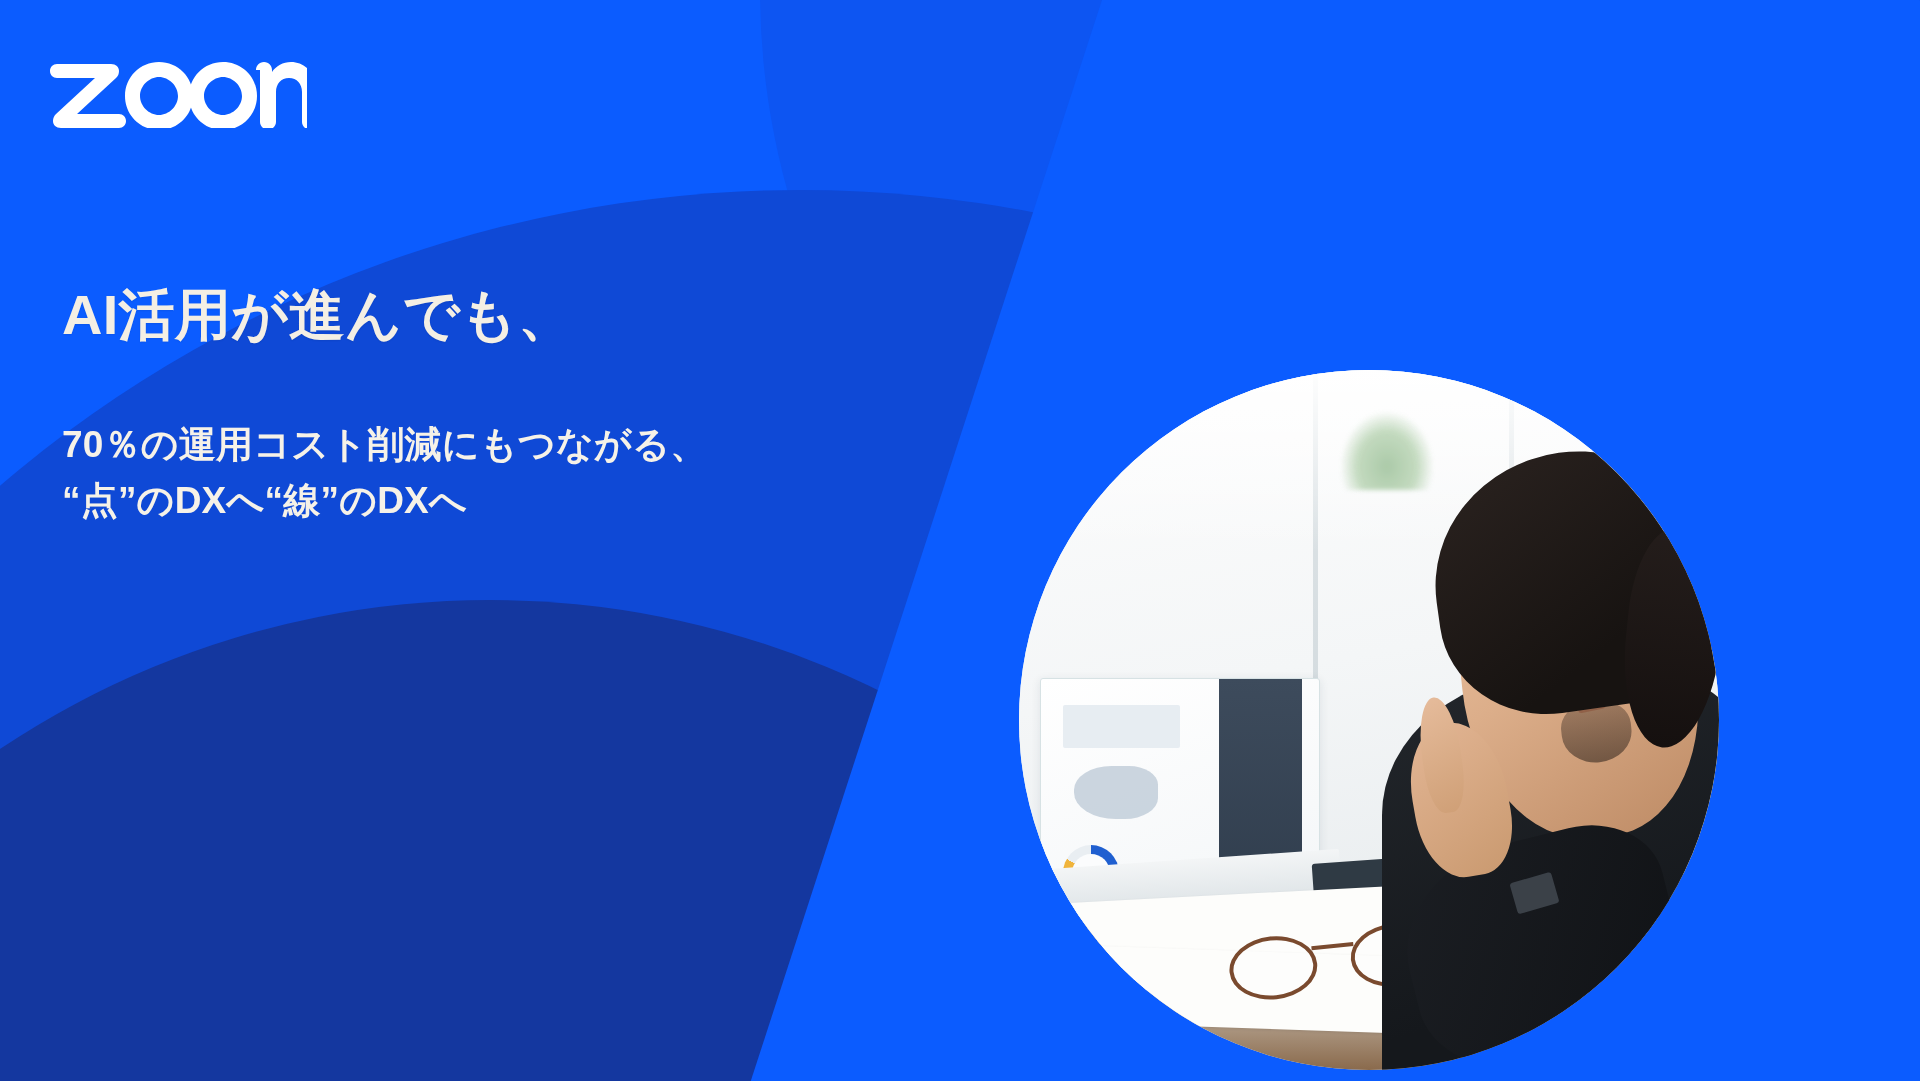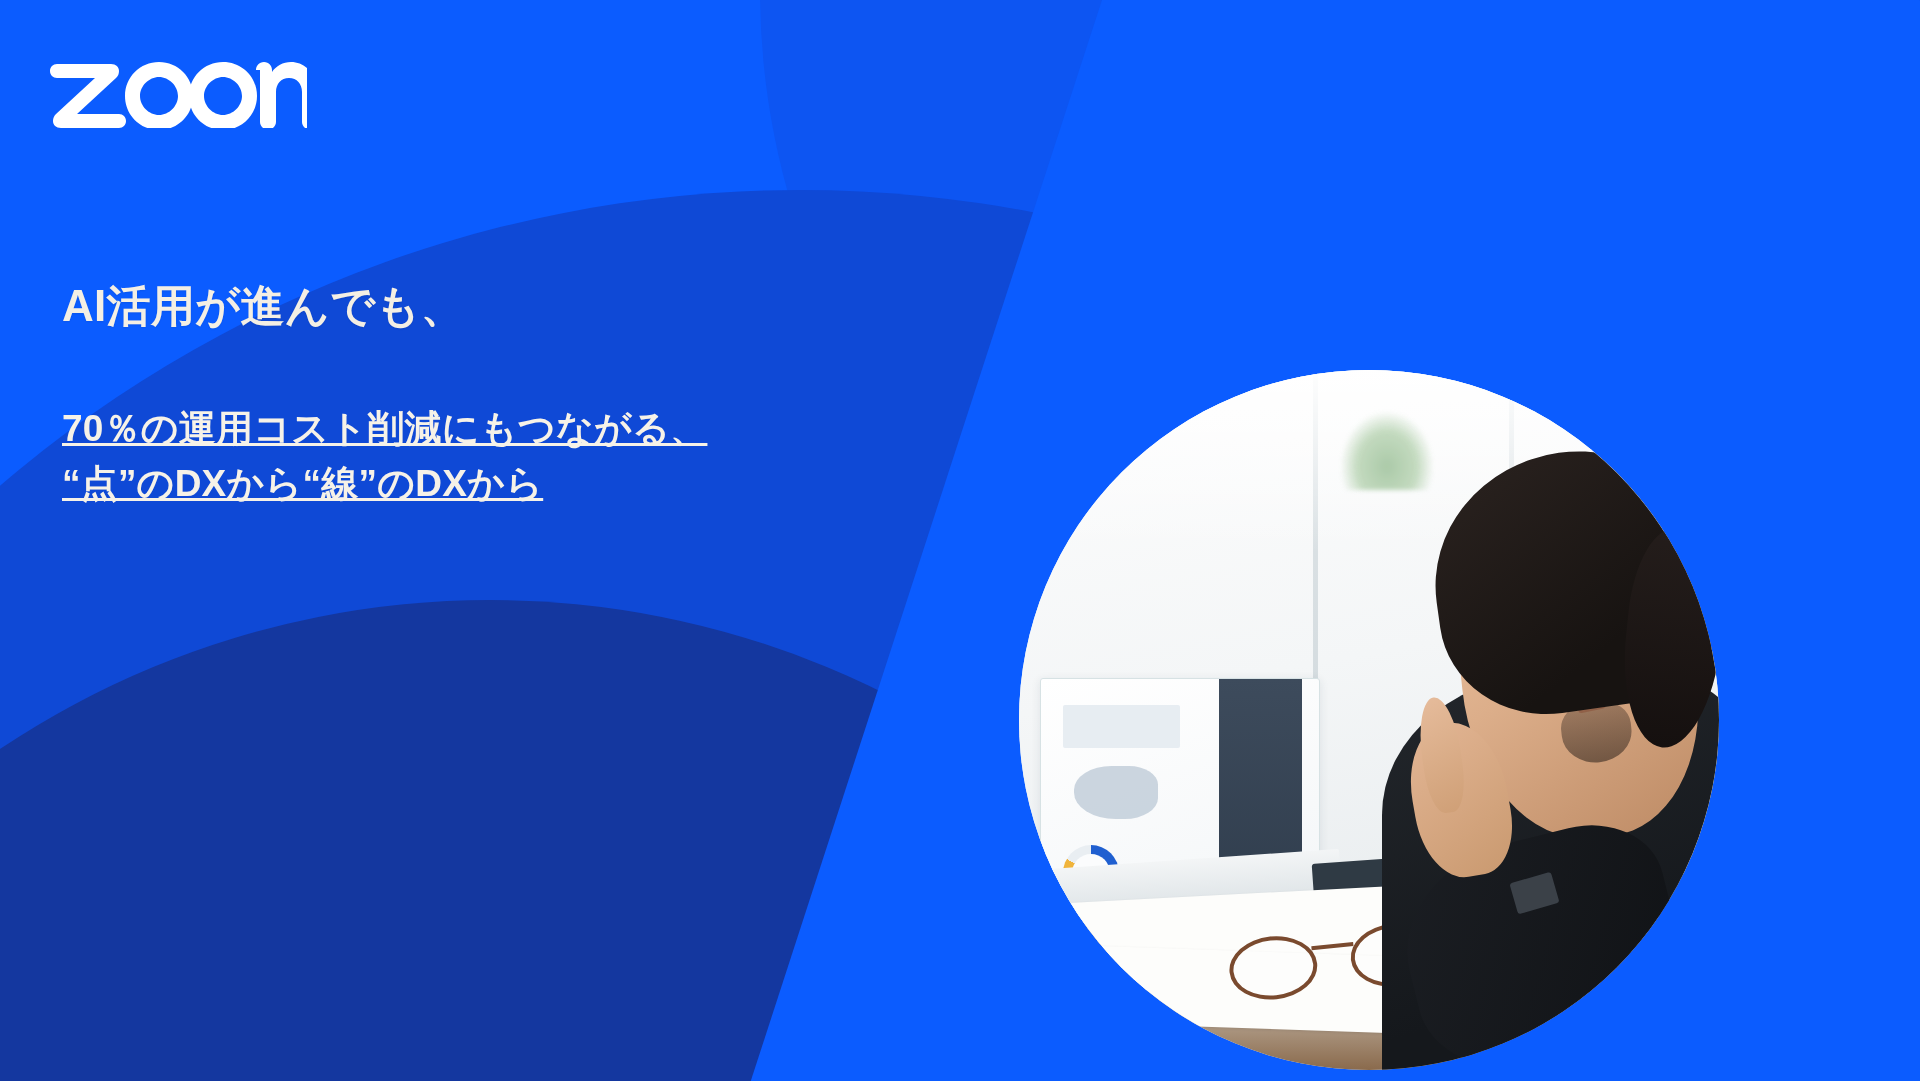--- a/index.html
+++ b/index.html
@@ -49,7 +49,7 @@
   .copy{position:absolute;left:62px;top:276px;width:960px;}
   .headline{
     color:#f4efe4;
-    font-size:44px;
+    font-size:56px;
     font-weight:700;
     line-height:1.38;
     letter-spacing:0.3px;

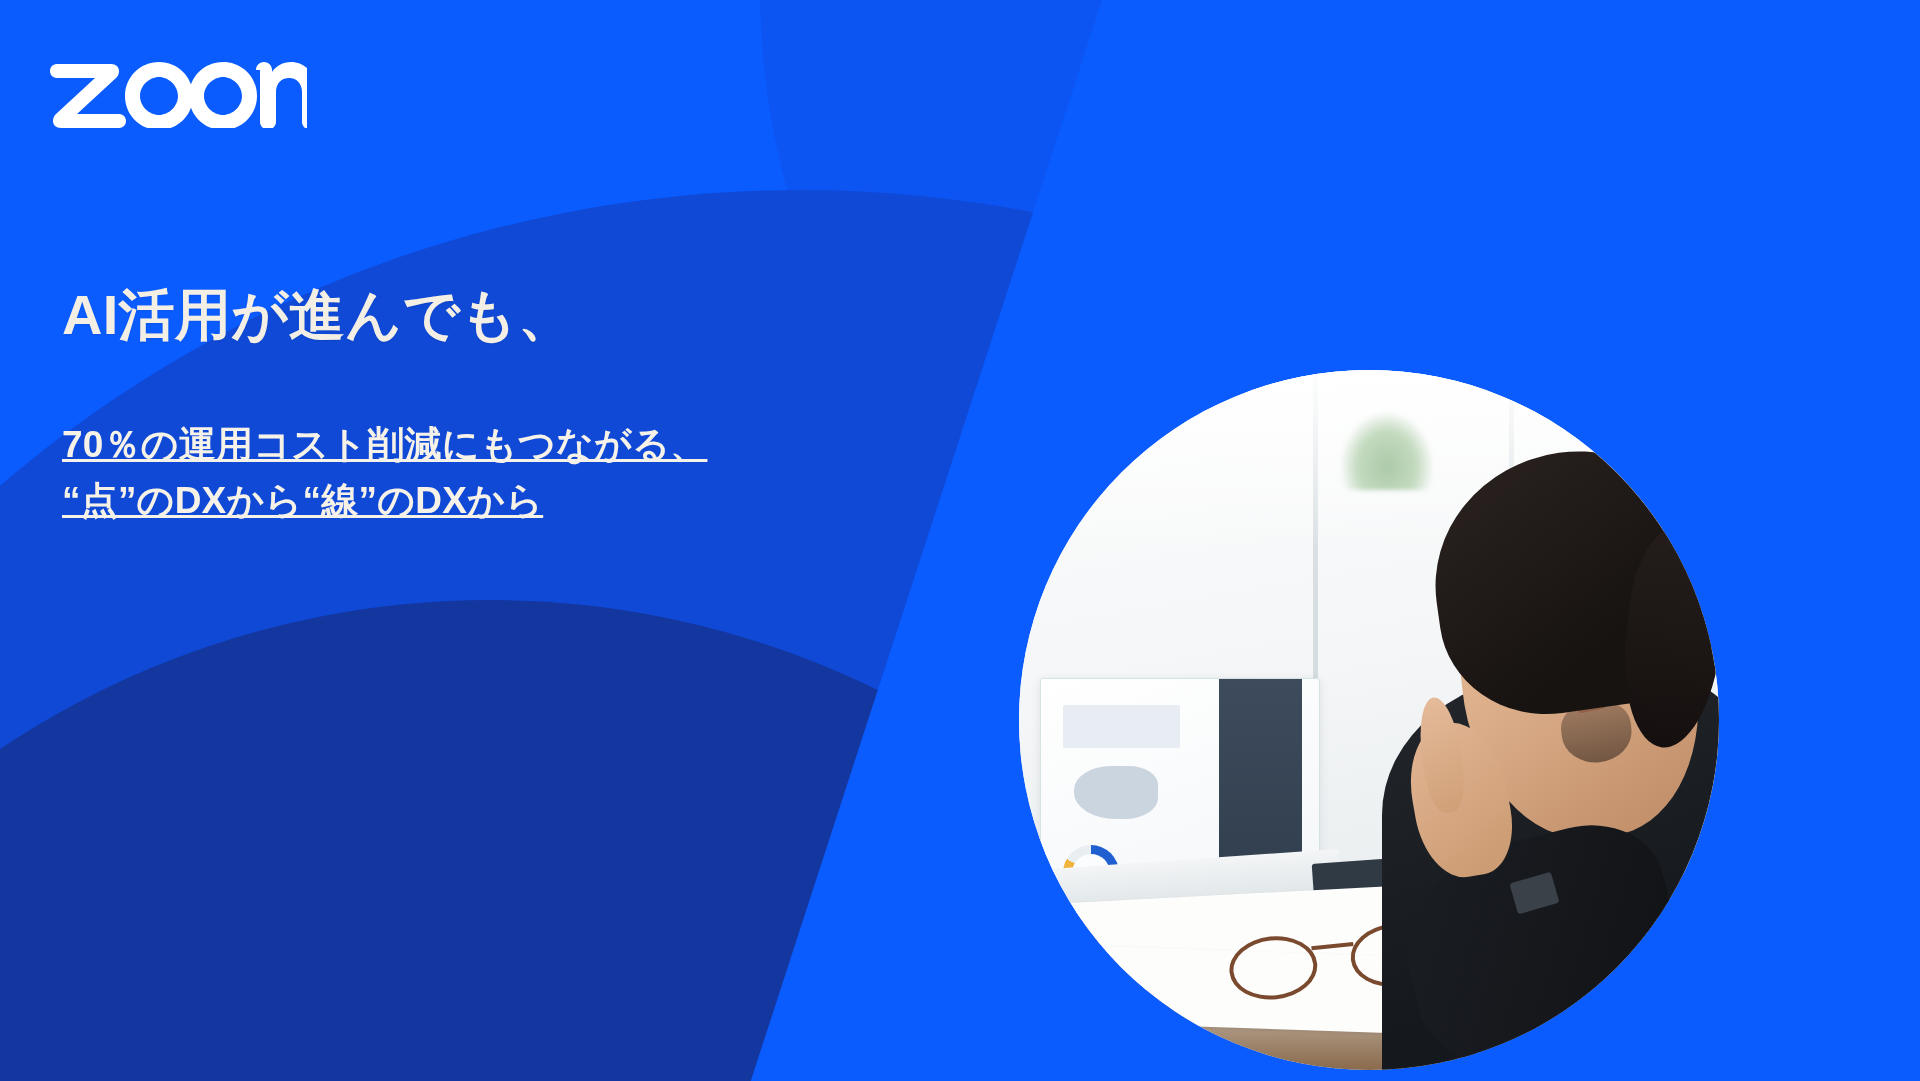--- a/index.html
+++ b/index.html
@@ -66,7 +66,7 @@
     line-height:1.5;
     letter-spacing:0.2px;
   }
-  .subcopy .sub-line{display:block;white-space:nowrap;text-decoration:underline;}
+  .subcopy .sub-line{display:block;white-space:nowrap;}
 
   
   .photo{

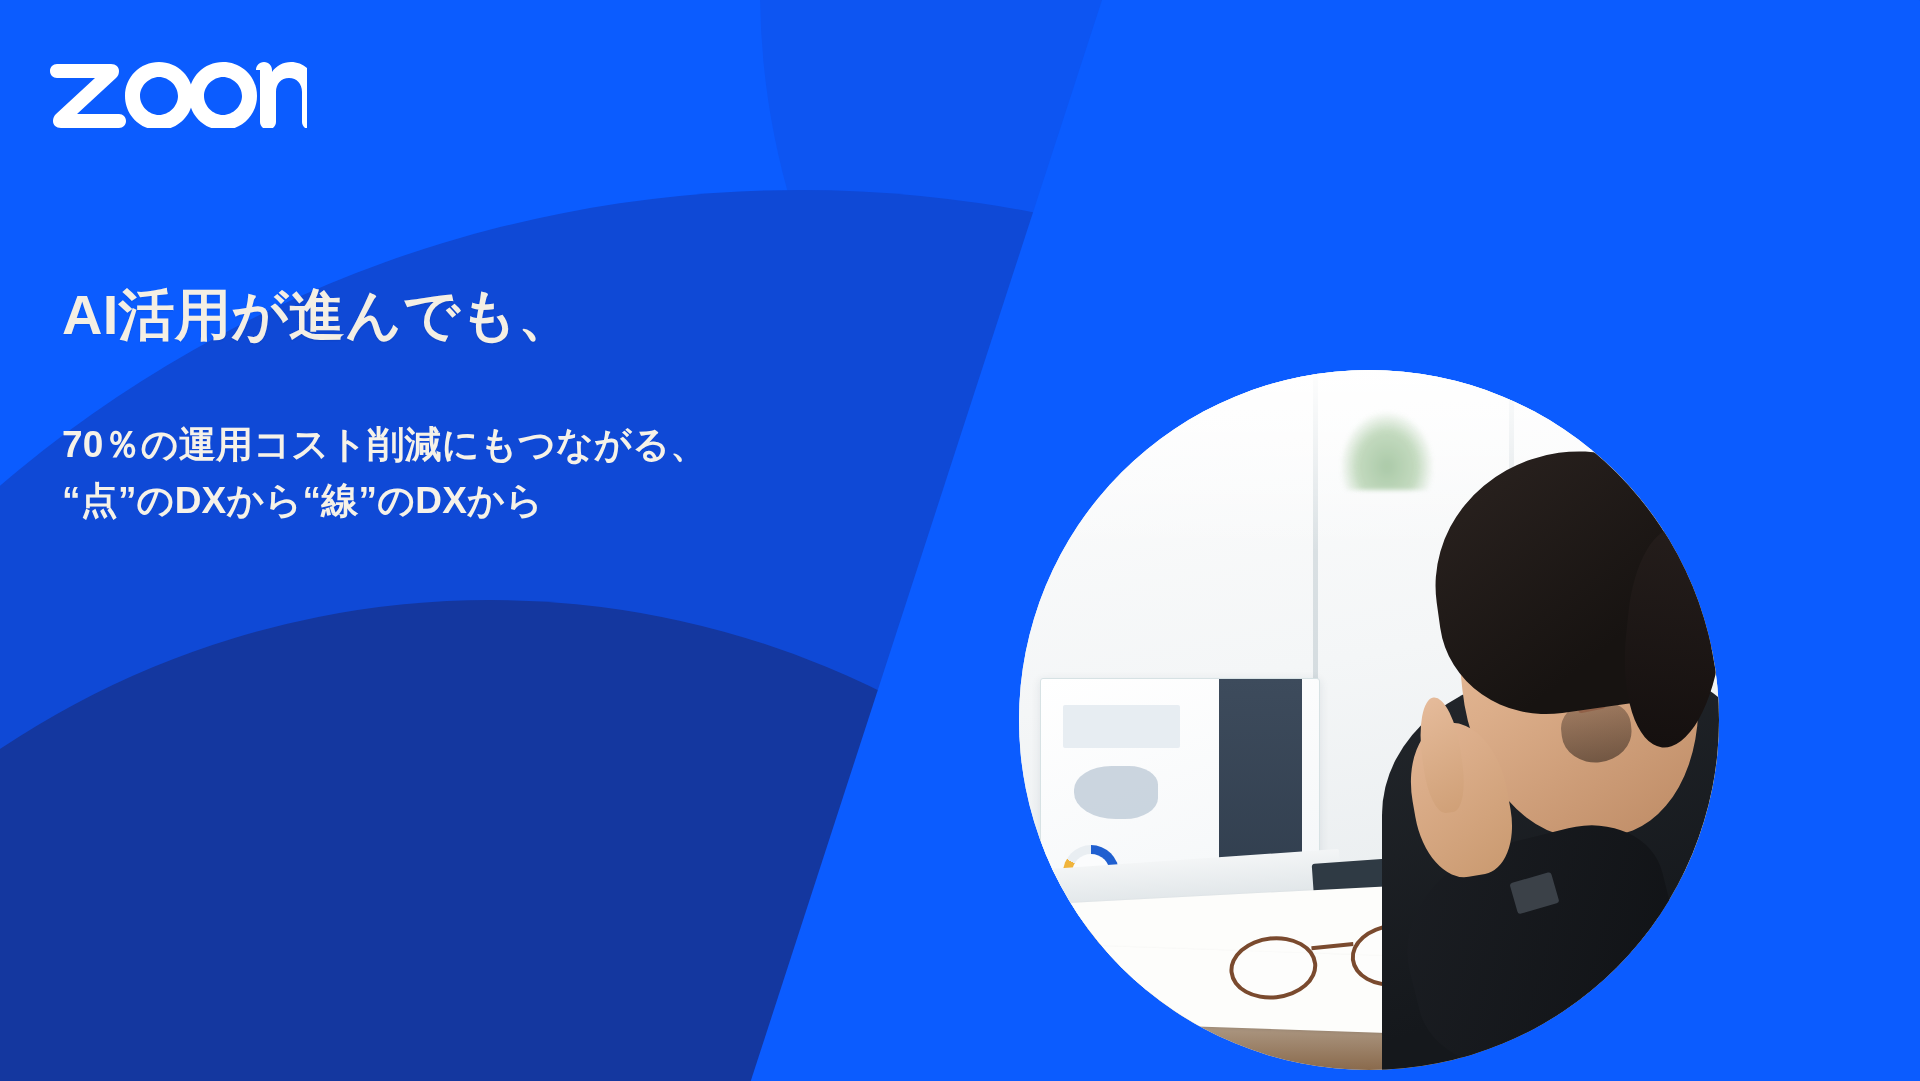--- a/index.html
+++ b/index.html
@@ -284,7 +284,7 @@
     </h1>
     <p class="subcopy">
       <span class="sub-line">70％の運用コスト削減にもつながる、</span>
-      <span class="sub-line">“点”のDXから“線”のDXから</span>
+      <span class="sub-line">“点”のDXへ“線”のDXへ</span>
     </p>
   </div>
 

